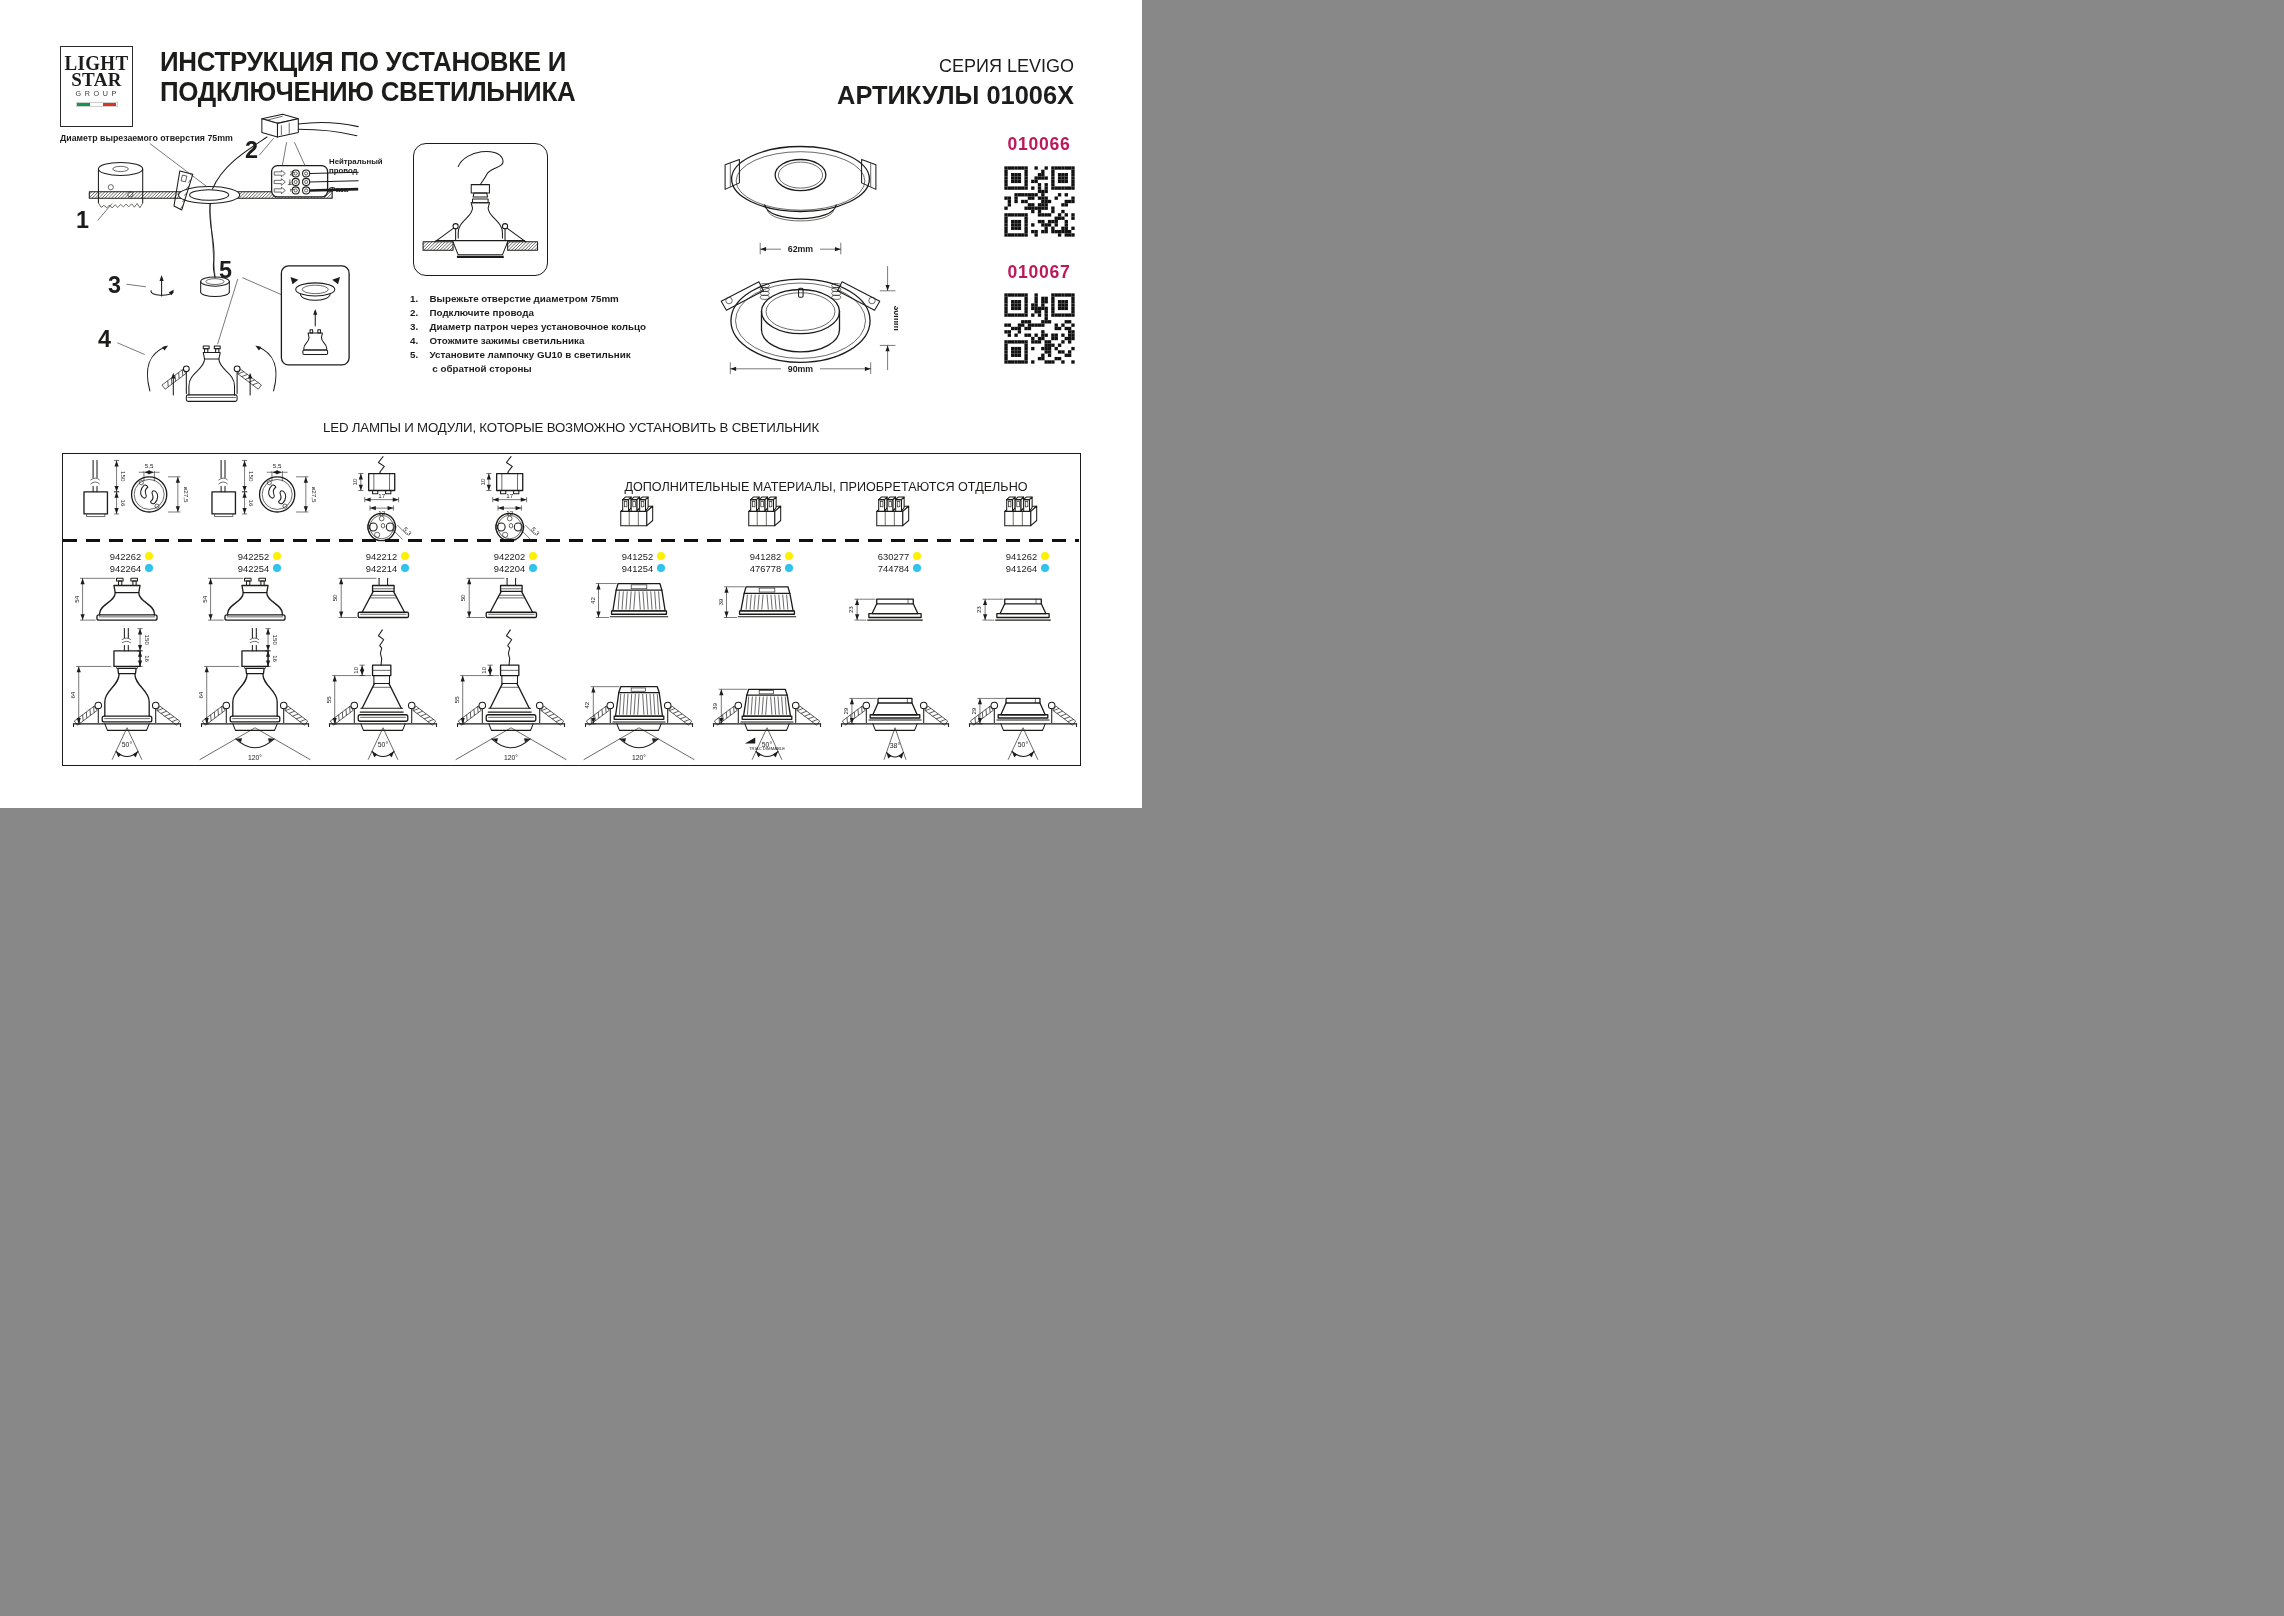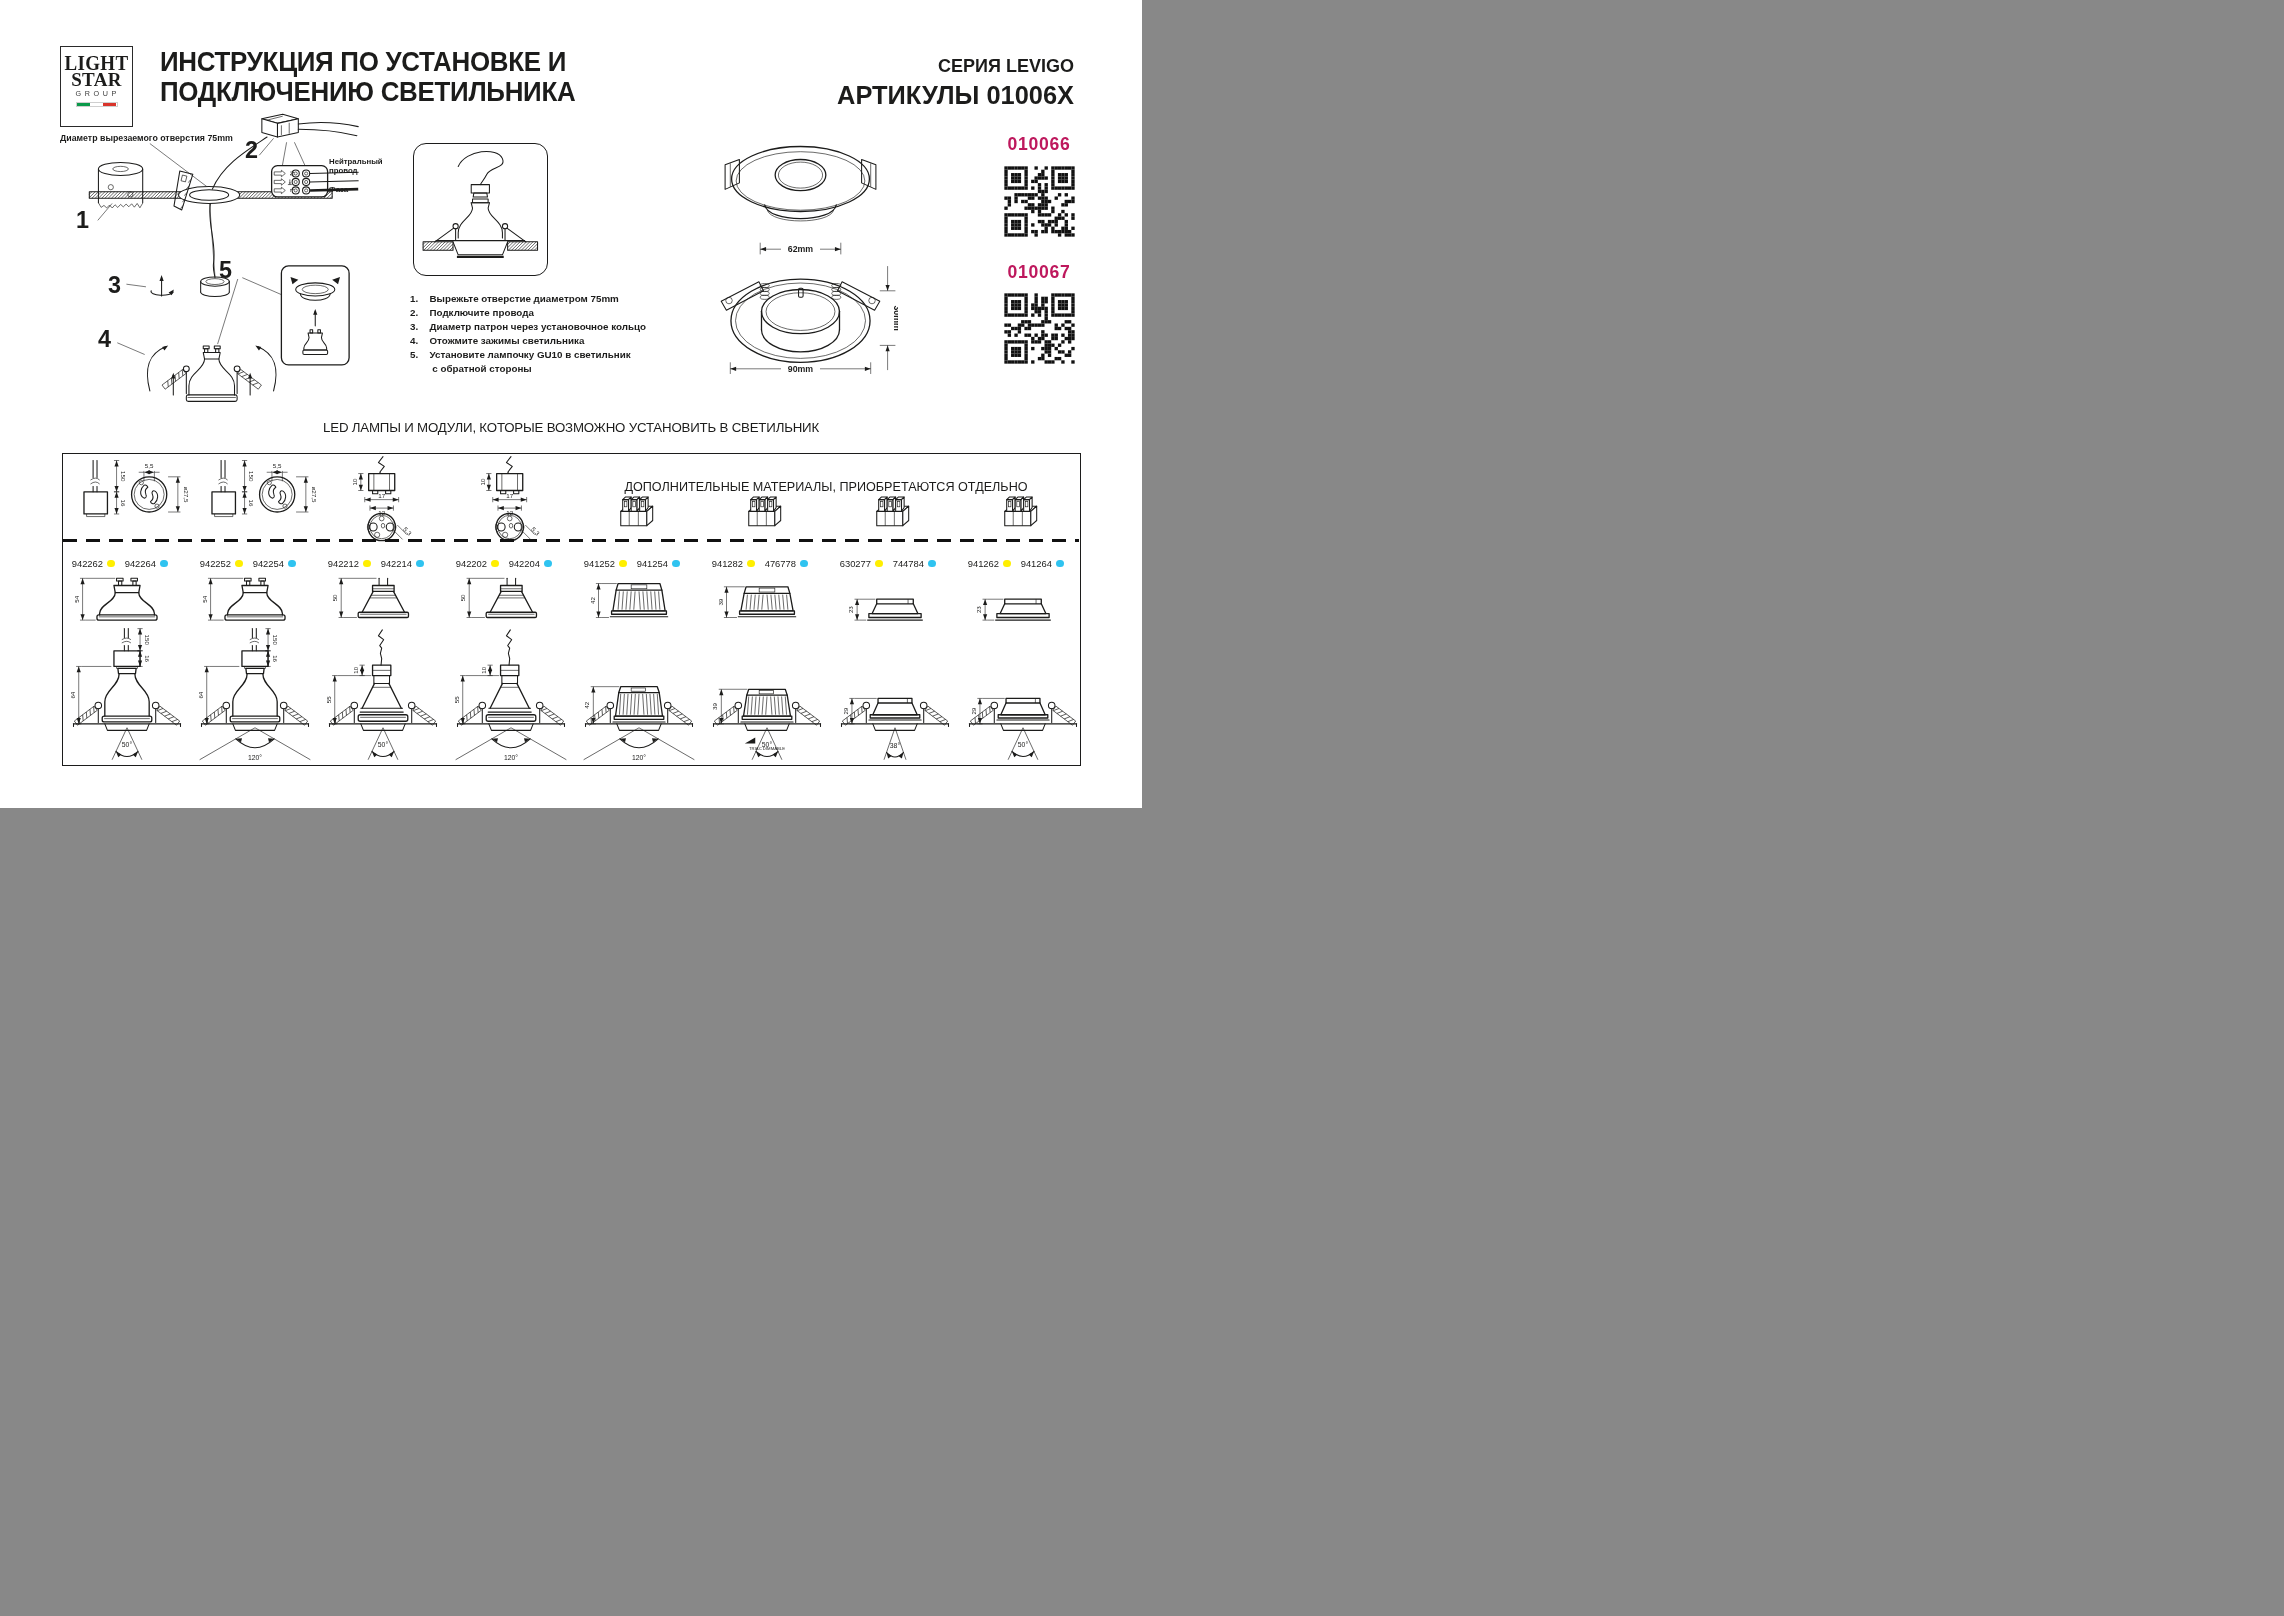--- a/index.html
+++ b/index.html
@@ -16,7 +16,7 @@
   
   #title{left:160px;top:47px;font-size:27px;line-height:30px;font-weight:bold;transform:scaleX(.96);transform-origin:left top;letter-spacing:-0.3px;}
   #series{right:68px;top:56px;text-align:right;}
-  #series .s1{font-size:18px;font-weight:bold;letter-spacing:0;}
+  #series .s1{font-size:18px;font-weight:normal;letter-spacing:0;}
   #series .s2{font-size:25.4px;font-weight:bold;margin-top:3.9px;}
   
   #holenote{left:60px;top:133px;font-size:8.8px;font-weight:bold;}

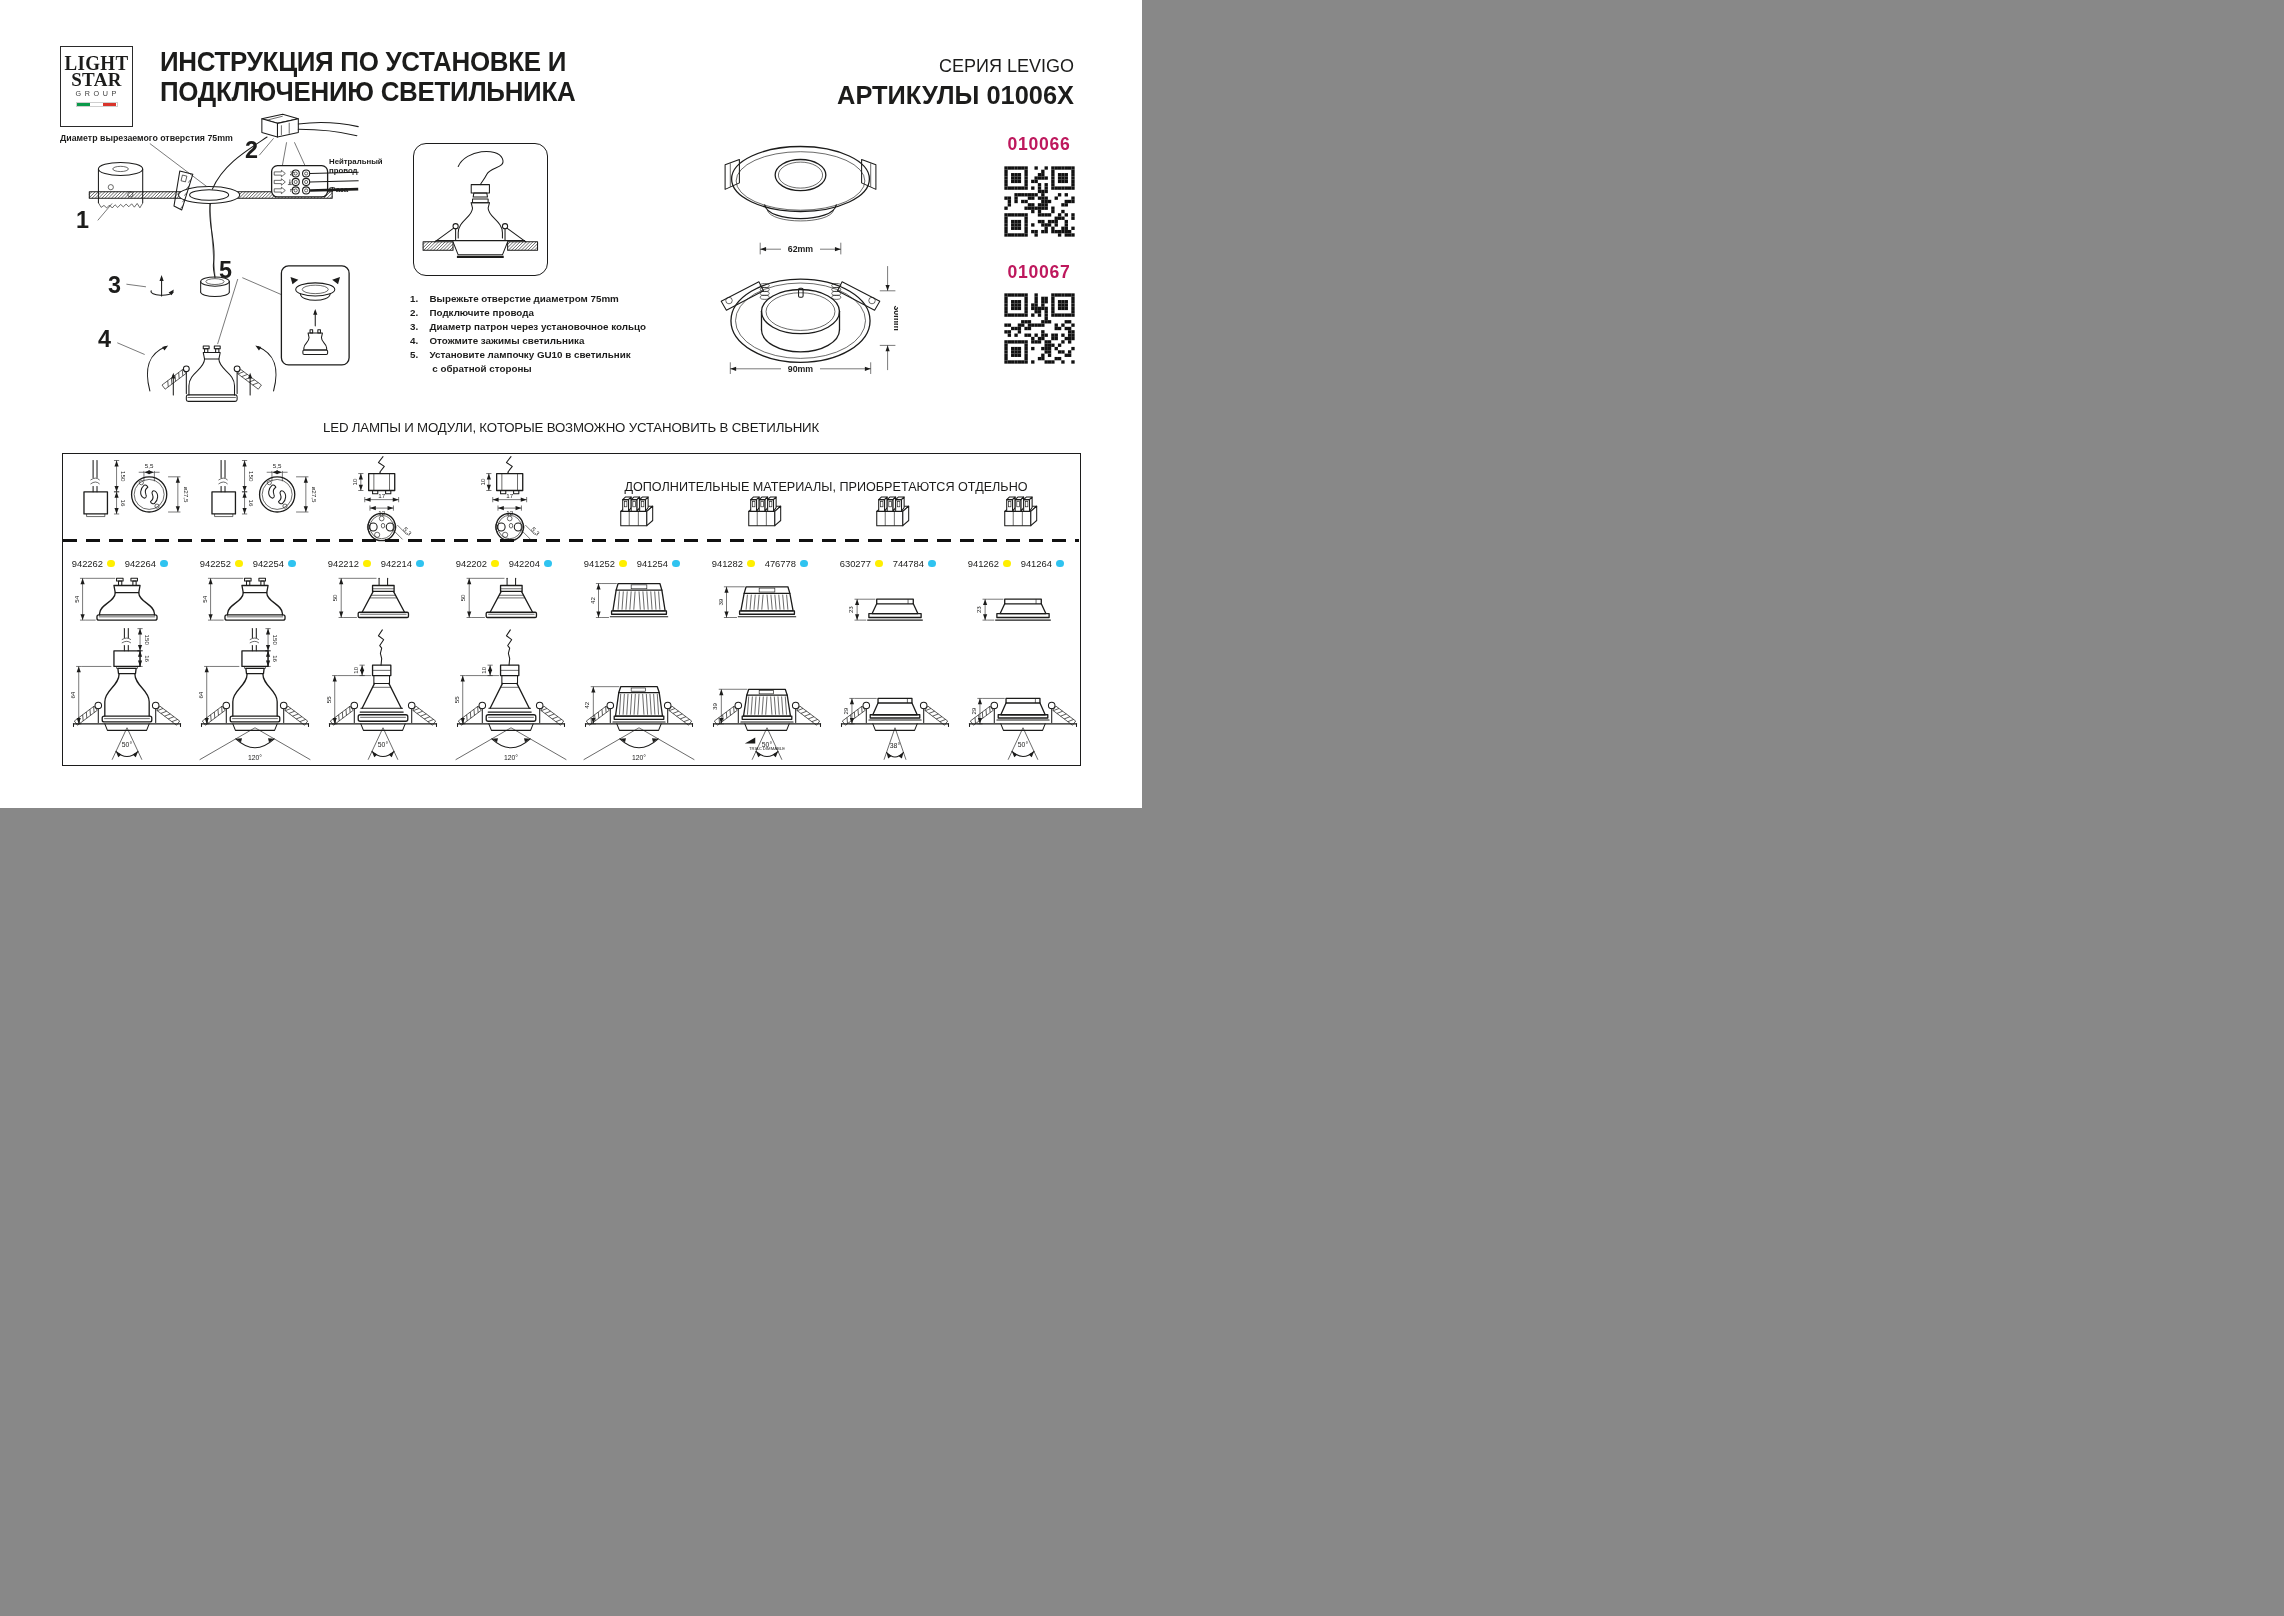--- a/index.html
+++ b/index.html
@@ -37,7 +37,7 @@
      background:repeating-linear-gradient(90deg,#111 0 13.7px,transparent 13.7px 23px);}
   #cols{left:63px;top:454px;width:1016px;height:310px;display:flex;}
   .lcol{flex:1;position:relative;}
-  .codes{height:26px;margin-top:8.5px;display:flex;flex-direction:row;align-items:center;justify-content:flex-start;gap:1.3px;}
+  .codes{height:26px;margin-top:8.5px;display:flex;flex-direction:column;align-items:center;justify-content:flex-start;gap:1.3px;}
   .codeline{display:flex;align-items:center;gap:3.9px;font-size:9.4px;color:#1c1c1b;}
   .codeline .txt{width:40px;text-align:right;}
   .dot{width:7.8px;height:7.8px;border-radius:50%;}

